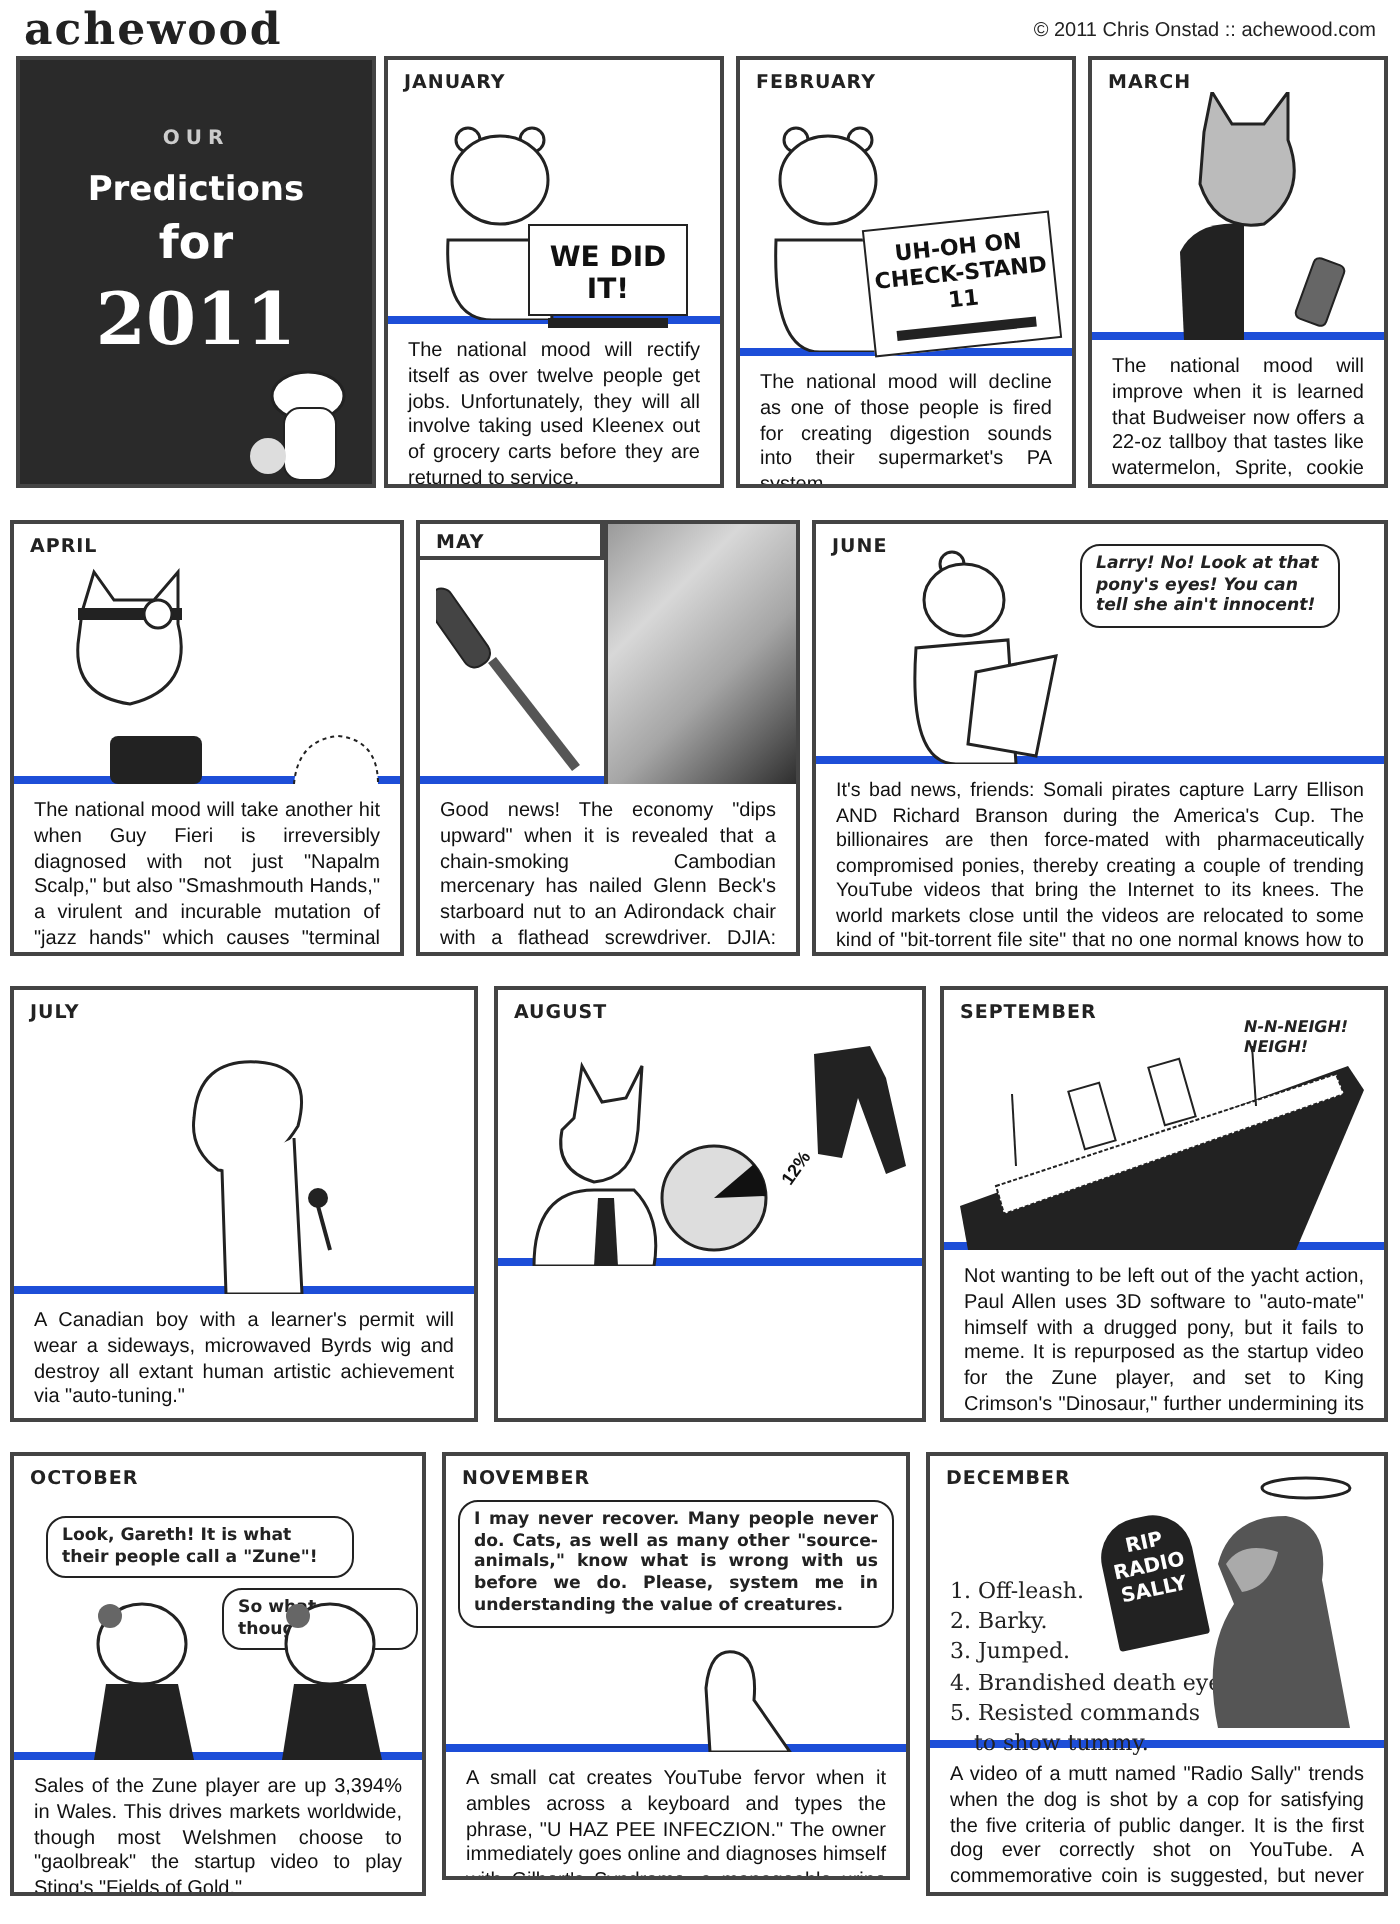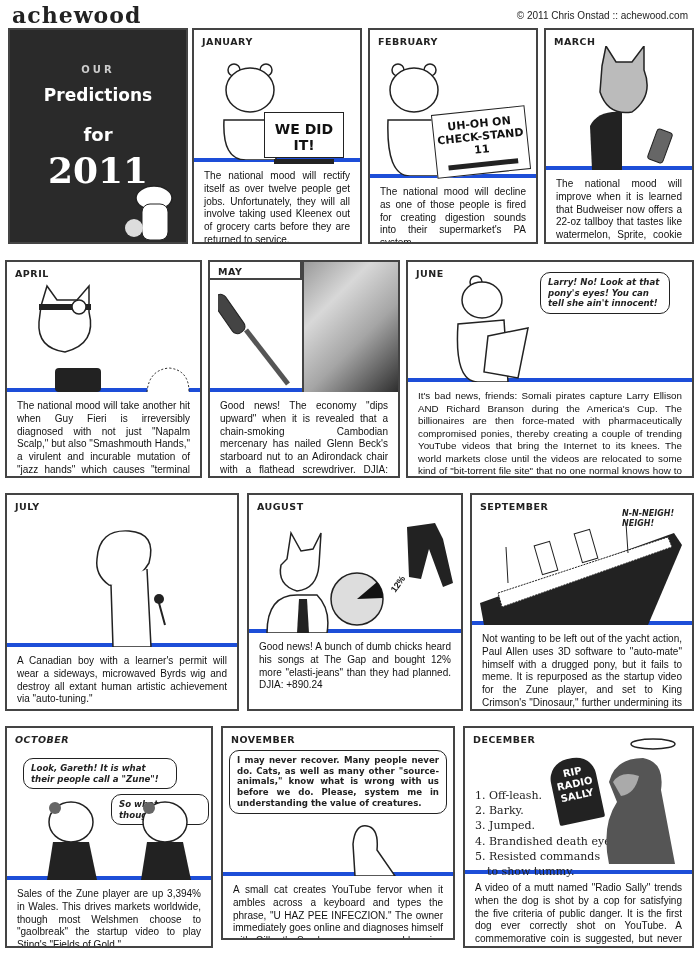--- a/index.html
+++ b/index.html
@@ -16,7 +16,7 @@
   .intro { position: absolute; left: 8px; top: 28px; width: 180px; height: 216px; background: #2a2a2a; border: 2px solid #444; color: #fff; text-align: center; }
   .intro .our { margin-top: 34px; font-family: "DejaVu Sans", sans-serif; font-weight: bold; font-size: 10px; letter-spacing: 3px; color: #ccc; }
   .intro .pred { margin-top: 10px; font-family: "DejaVu Sans", sans-serif; font-weight: bold; font-size: 17px; }
-  .intro .for { margin-top: 19px; font-family: "DejaVu Sans", sans-serif; font-weight: bold; font-size: 18px; }
+  .intro .for { margin-top: 4px; font-family: "DejaVu Sans", sans-serif; font-weight: bold; font-size: 23px; }
   .intro .year { margin-top: 4px; font-family: "DejaVu Serif", serif; font-weight: bold; font-size: 36px; }
   .dec-list { position: absolute; left: 10px; top: 60px; font-family: "DejaVu Serif", serif; font-size: 11px; line-height: 1.38; color: #222; }
 </style>

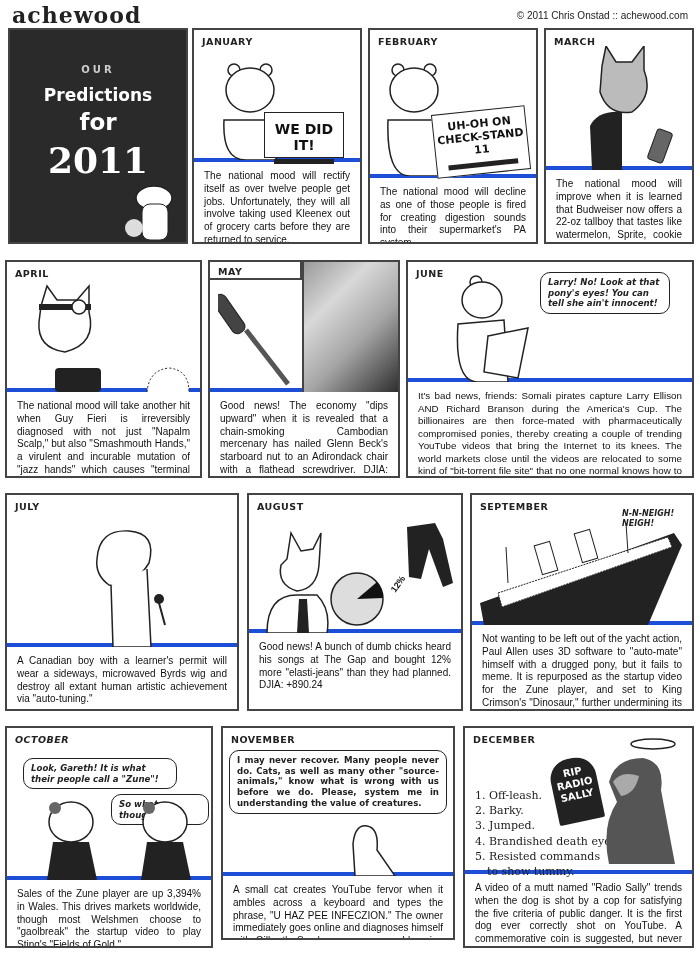--- a/index.html
+++ b/index.html
@@ -154,7 +154,6 @@
     </svg>
     <div style="position:absolute;left:140px;top:84px;font-size:9px;font-weight:bold;transform:rotate(-55deg);">12%</div>
   </div>
-  <div class="caption" style="top:140px;">Good news! A bunch of dumb chicks heard his songs at The Gap and bought 12% more "elasti-jeans" than they had planned. DJIA: +890.24</div>
 </div>
 
 <div class="panel" style="left:470px;top:493px;width:224px;height:218px;">

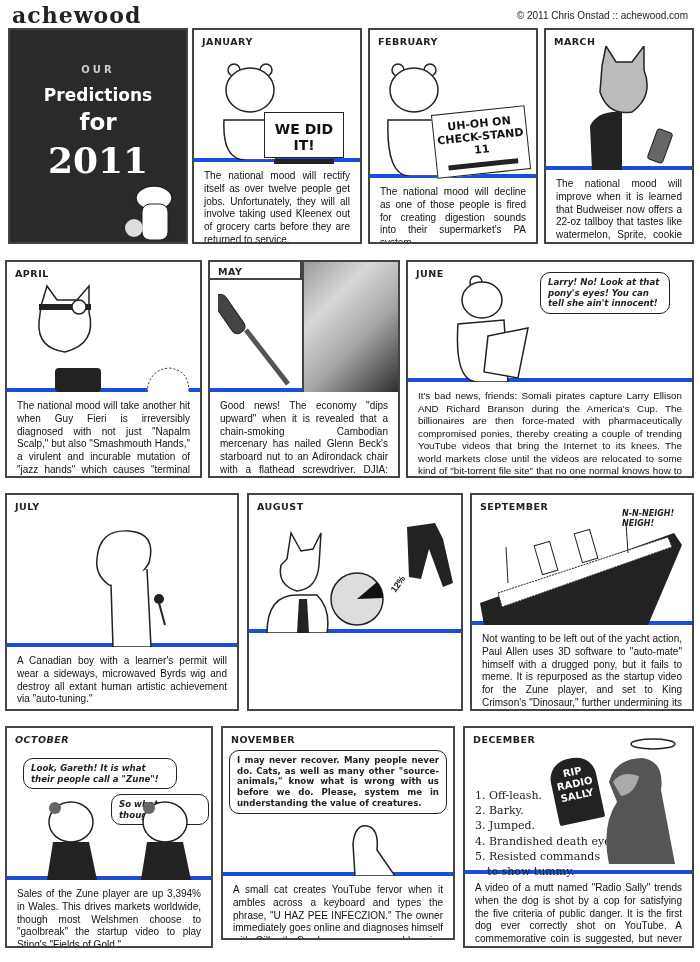--- a/index.html
+++ b/index.html
@@ -173,7 +173,7 @@
 </div>
 
 <div class="panel" style="left:5px;top:726px;width:208px;height:222px;">
-  <div class="art" style="height:152px;font-style:italic;">
+  <div class="art" style="height:152px;">
     <div class="month">OCTOBER</div>
     <div class="bubble" style="left:16px;top:30px;width:154px;">Look, Gareth! It is what their people call a "Zune"!</div>
     <div class="bubble" style="left:104px;top:66px;width:98px;">So what, though?</div>

